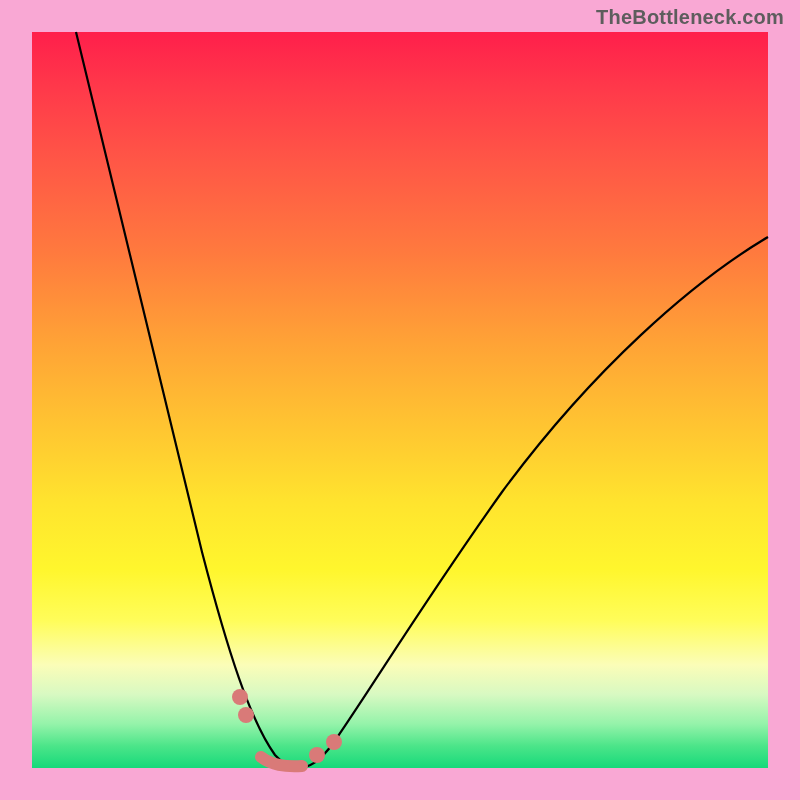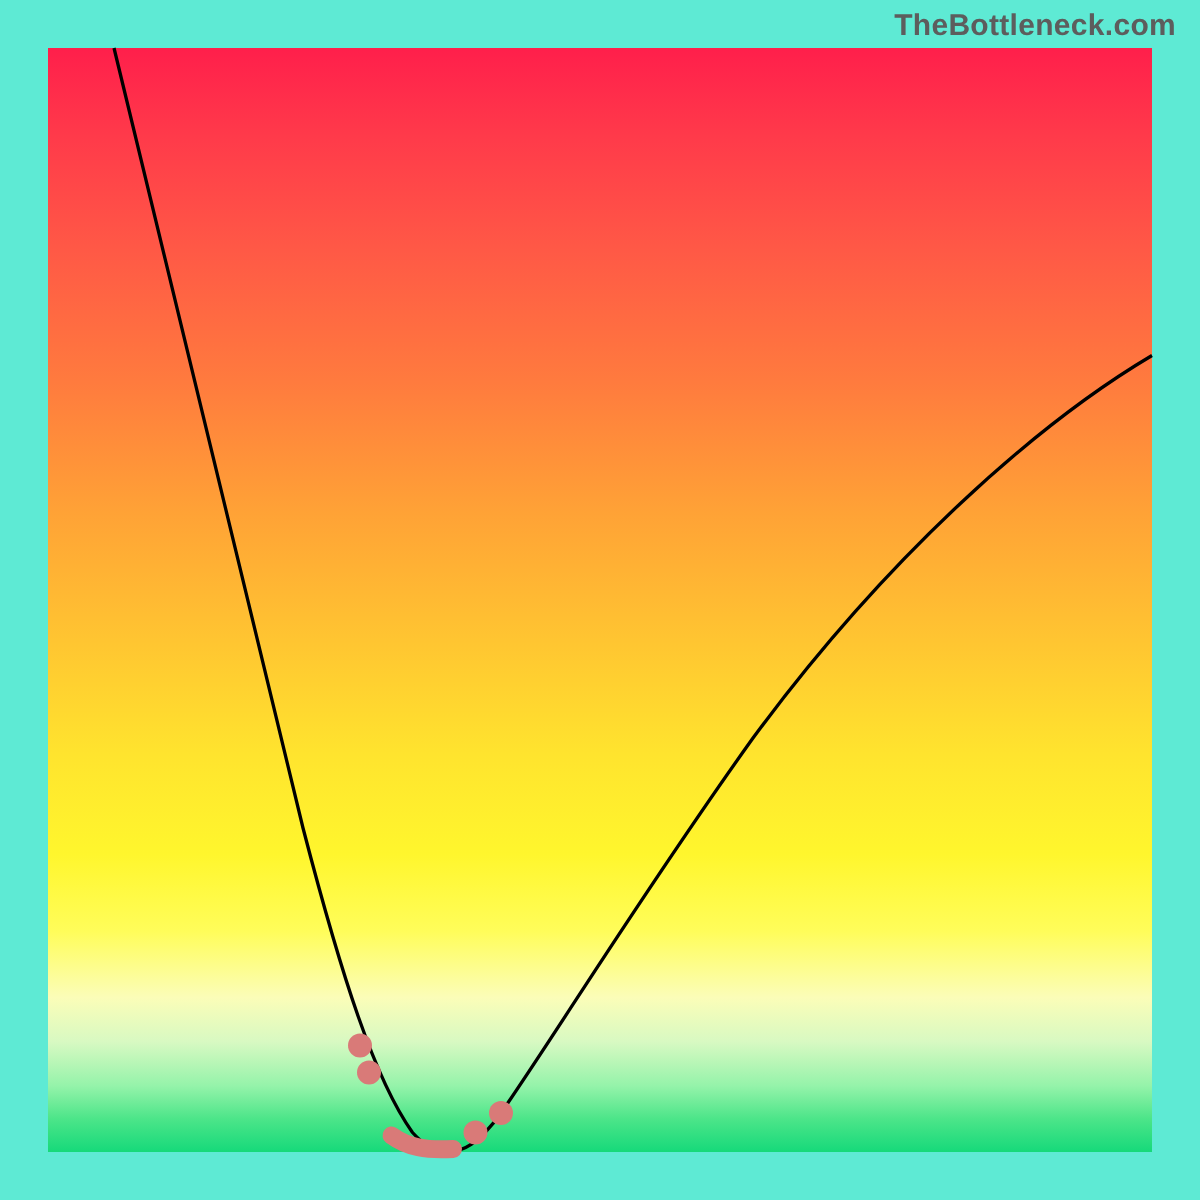--- a/index.html
+++ b/index.html
@@ -14,7 +14,7 @@
     position: relative;
     width: 800px;
     height: 800px;
-    background: #5eead4;
+    background: #f9a8d4;
   }
   .gradient {
     position: absolute;

